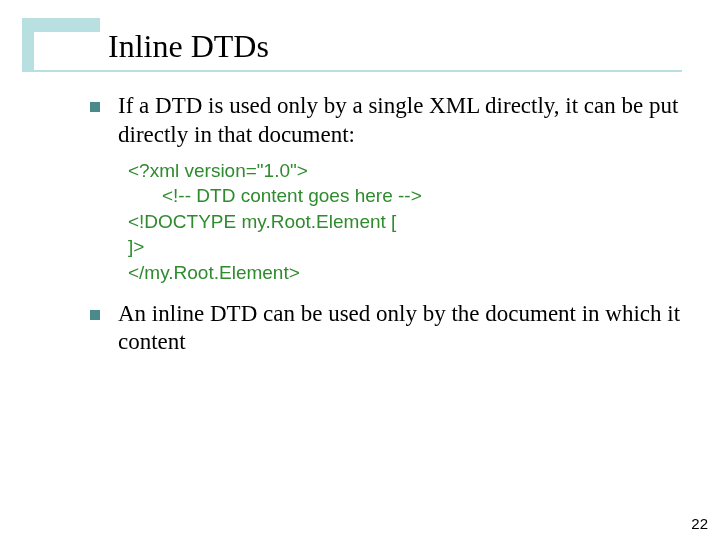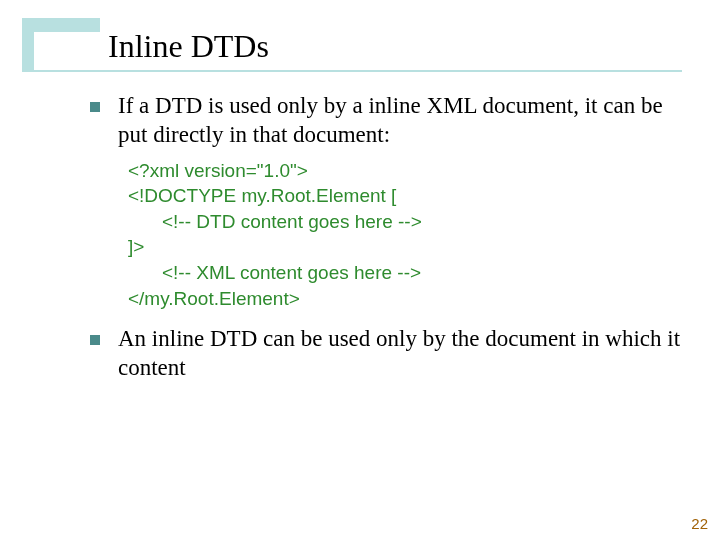--- a/index.html
+++ b/index.html
@@ -111,7 +111,7 @@
 
   <div class="bullet-row">
     <div class="bullet"></div>
-    <div class="bullet-text">If a DTD is used only by a inline XML document, it can be put directly in that document:</div>
+    <div class="bullet-text">If a DTD is used only by a single XML directly, it can be put directly in that document:</div>
   </div>
 
   <div class="code-block">

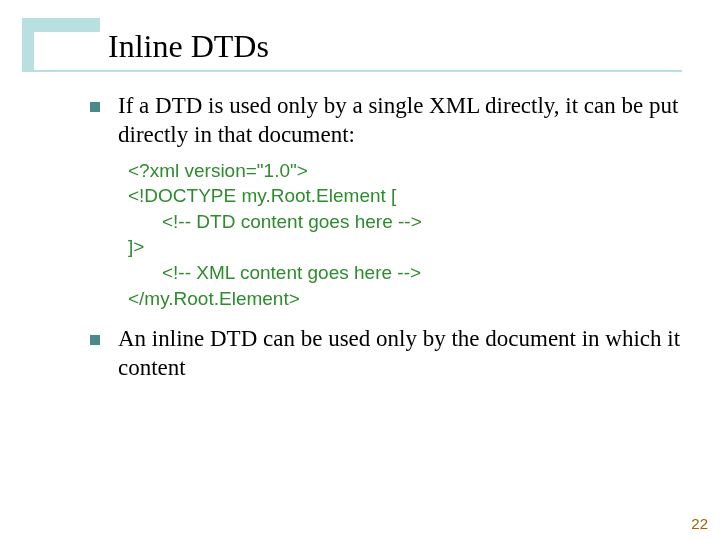--- a/index.html
+++ b/index.html
@@ -116,8 +116,8 @@
 
   <div class="code-block">
     <div class="code-line">&lt;?xml version="1.0"&gt;</div>
+    <div class="code-line indent1">&lt;!-- DTD content goes here --&gt;</div>
     <div class="code-line">&lt;!DOCTYPE my.Root.Element [</div>
-    <div class="code-line indent1">&lt;!-- DTD content goes here --&gt;</div>
     <div class="code-line">]&gt;</div>
     <div class="code-line indent1">&lt;!-- XML content goes here --&gt;</div>
     <div class="code-line">&lt;/my.Root.Element&gt;</div>

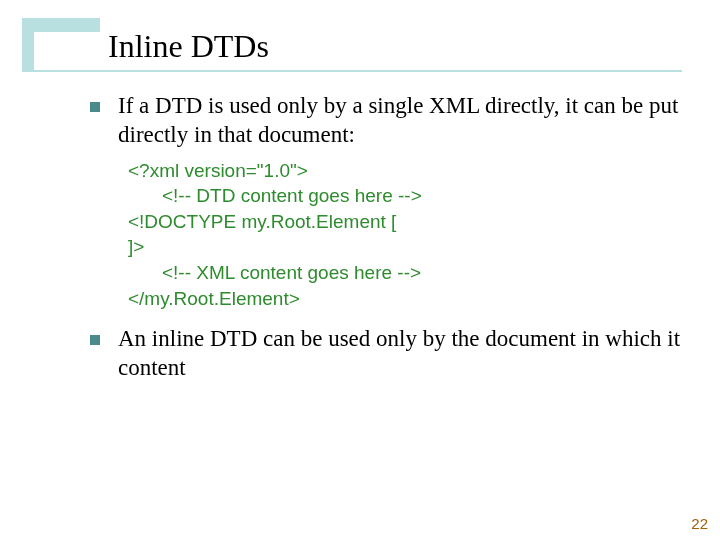--- a/index.html
+++ b/index.html
@@ -119,7 +119,6 @@
     <div class="code-line indent1">&lt;!-- DTD content goes here --&gt;</div>
     <div class="code-line">&lt;!DOCTYPE my.Root.Element [</div>
     <div class="code-line">]&gt;</div>
-    <div class="code-line indent1">&lt;!-- XML content goes here --&gt;</div>
     <div class="code-line">&lt;/my.Root.Element&gt;</div>
   </div>
 

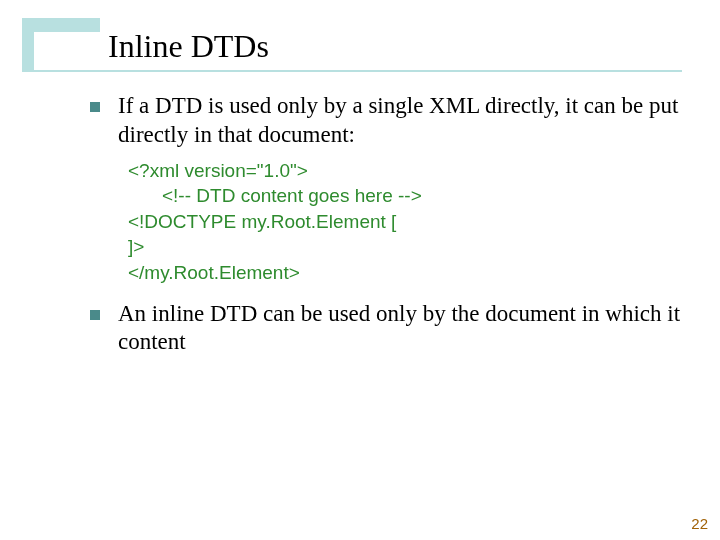--- a/index.html
+++ b/index.html
@@ -93,7 +93,7 @@
     bottom: 8px;
     right: 12px;
     font-size: 15px;
-    color: #a16207;
+    color: #000000;
     font-family: Arial, sans-serif;
   }
 </style>

